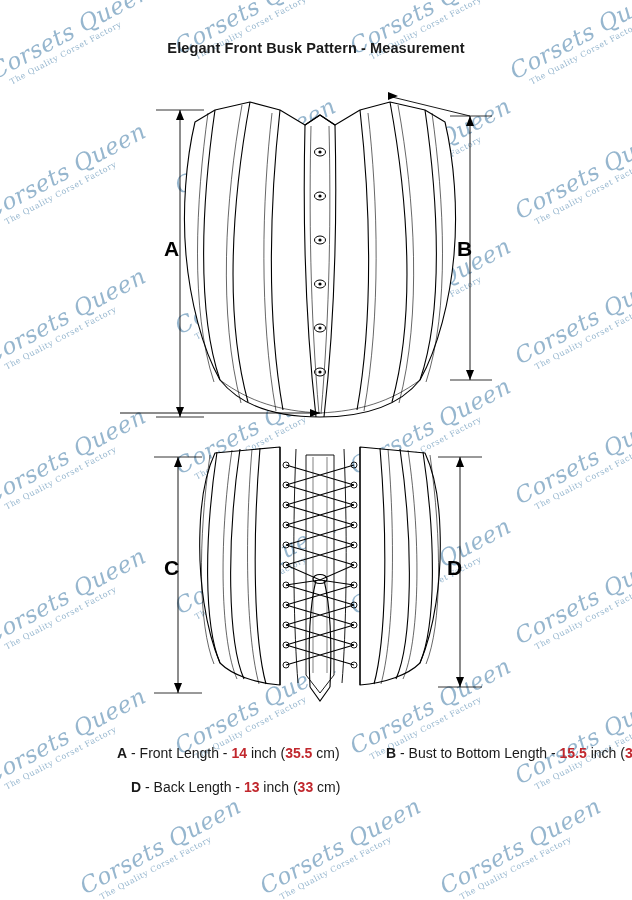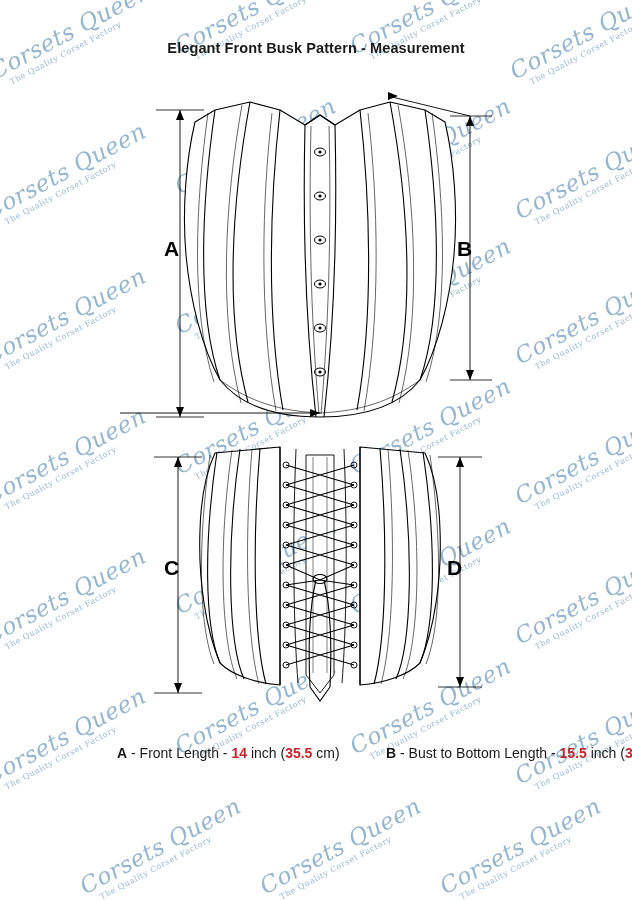--- a/index.html
+++ b/index.html
@@ -319,6 +319,16 @@
     </div>
   </div>
   <div class="legend-row">
+    <div class="legend-cell right">
+      <span class="lbl">D</span>
+      <span class="sep">-</span>
+      <span>Back Length</span>
+      <span class="sep">-</span>
+      <span class="val-in">13</span>
+      <span>inch</span>
+      <span>(</span><span class="val-cm">33</span>
+      <span>cm</span><span>)</span>
+    </div>
   </div>
 </div>
 

